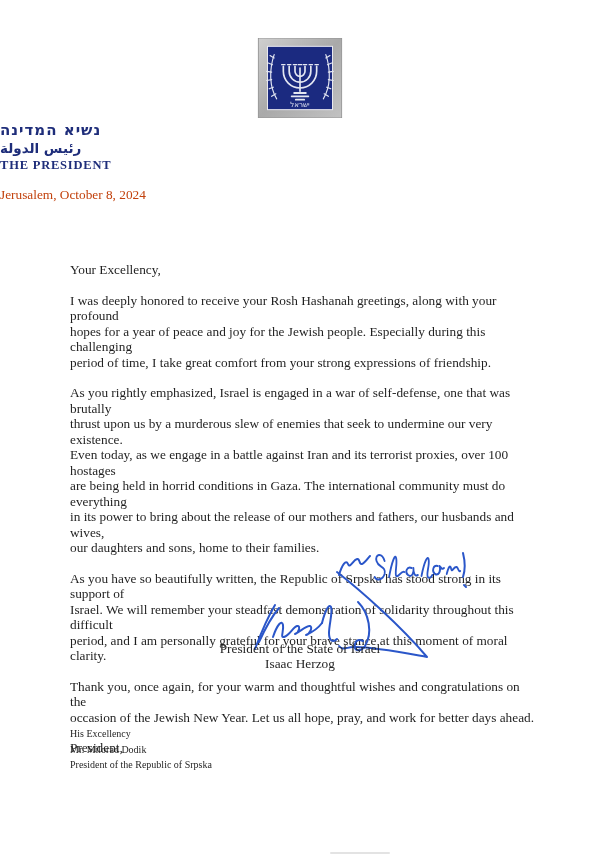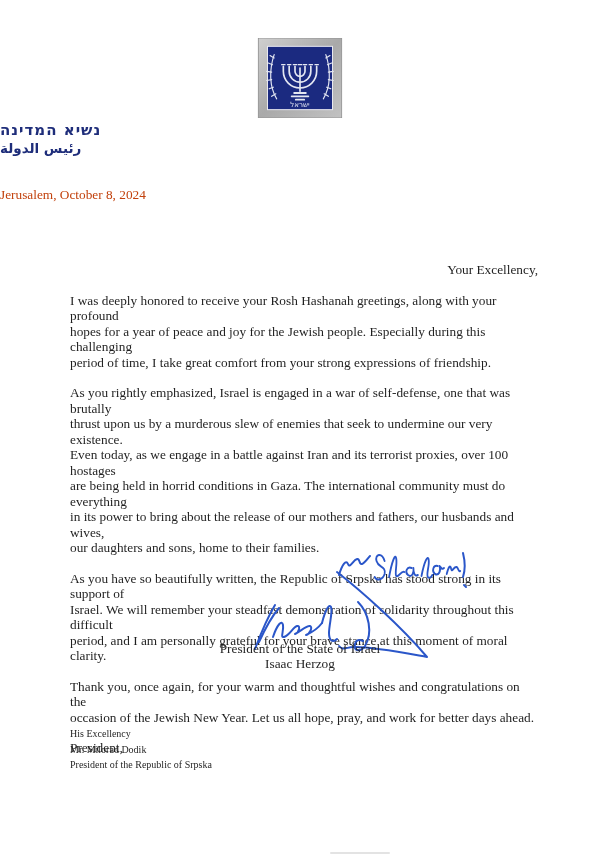--- a/index.html
+++ b/index.html
@@ -89,6 +89,7 @@
     </svg>
     <div class="heb-title">נשיא המדינה</div>
     <div class="ar-title">رئيس الدولة</div>
+    <div class="en-title">THE PRESIDENT</div>
   </div>
 
   <div class="dateline">Jerusalem, October 8, 2024</div>

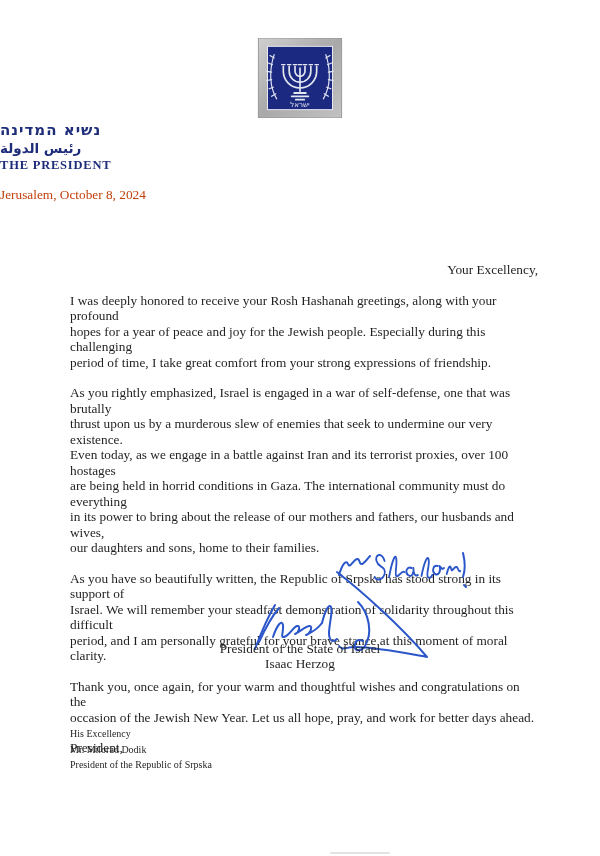--- a/index.html
+++ b/index.html
@@ -33,7 +33,7 @@
     font-size:13.3px;line-height:15.5px;
   }
   .body p{margin:0 0 15px 0;white-space:pre-line;}
-  .salutation{margin:0 0 15px 0;text-align:right;}
+  .salutation{margin:0 0 15px 0;}
   .closing{margin:12px 0 0 207px;}
   
   .sig-svg{position:absolute;left:225px;top:545px;width:260px;height:130px;}

